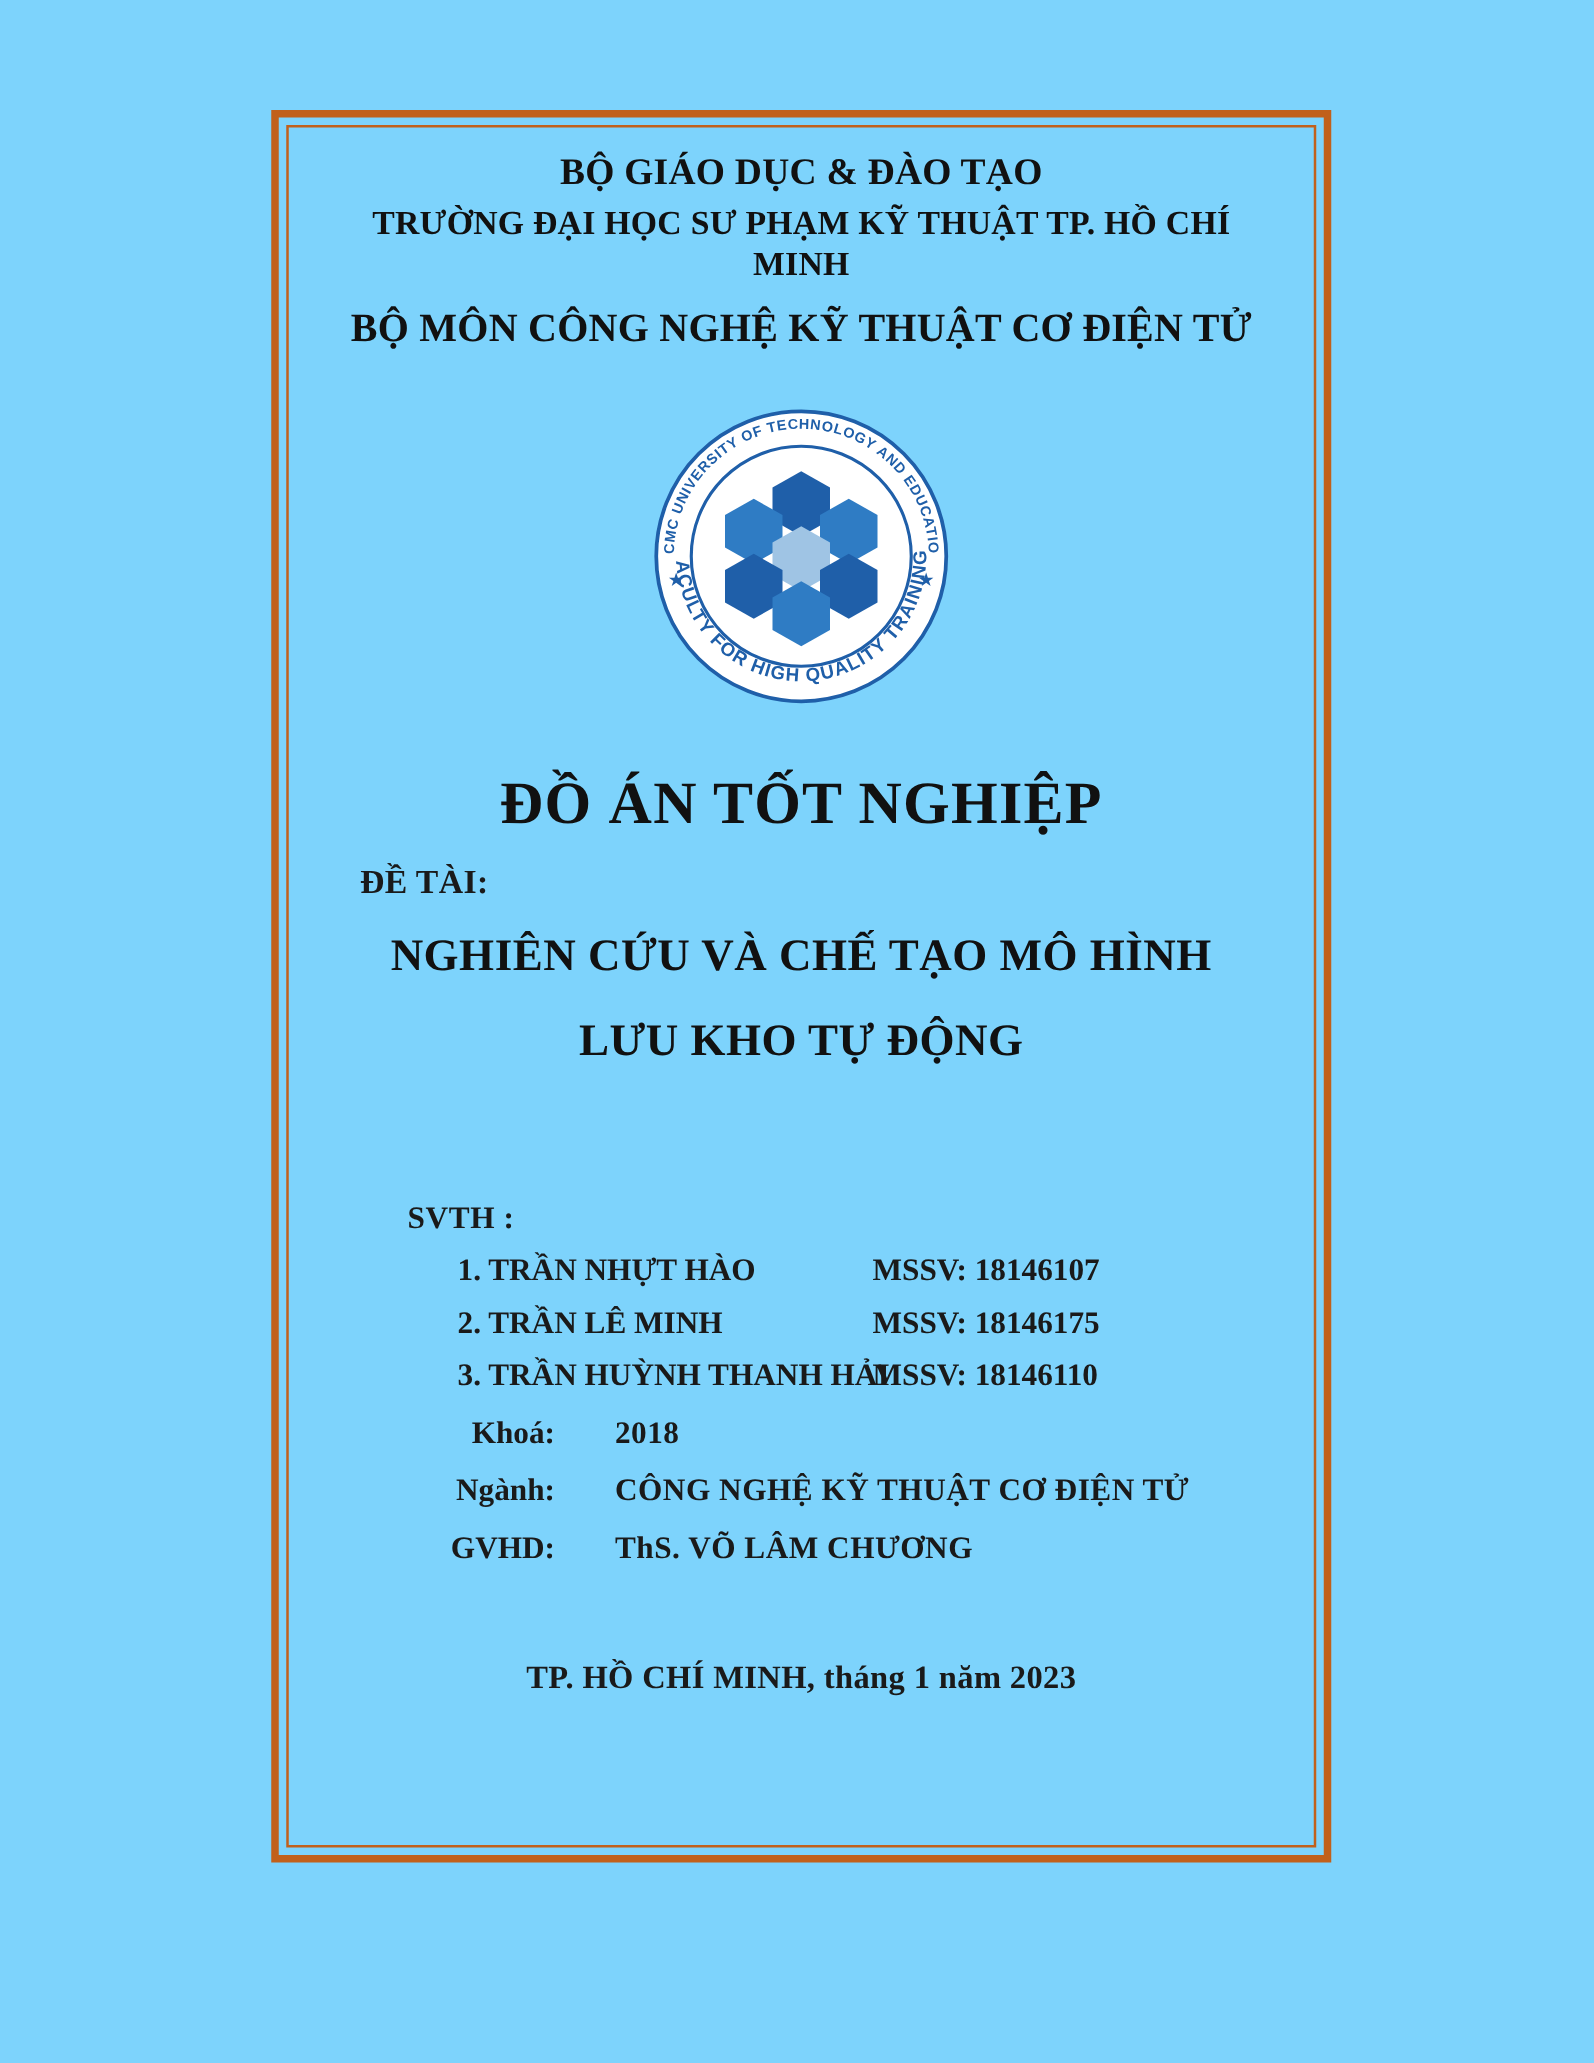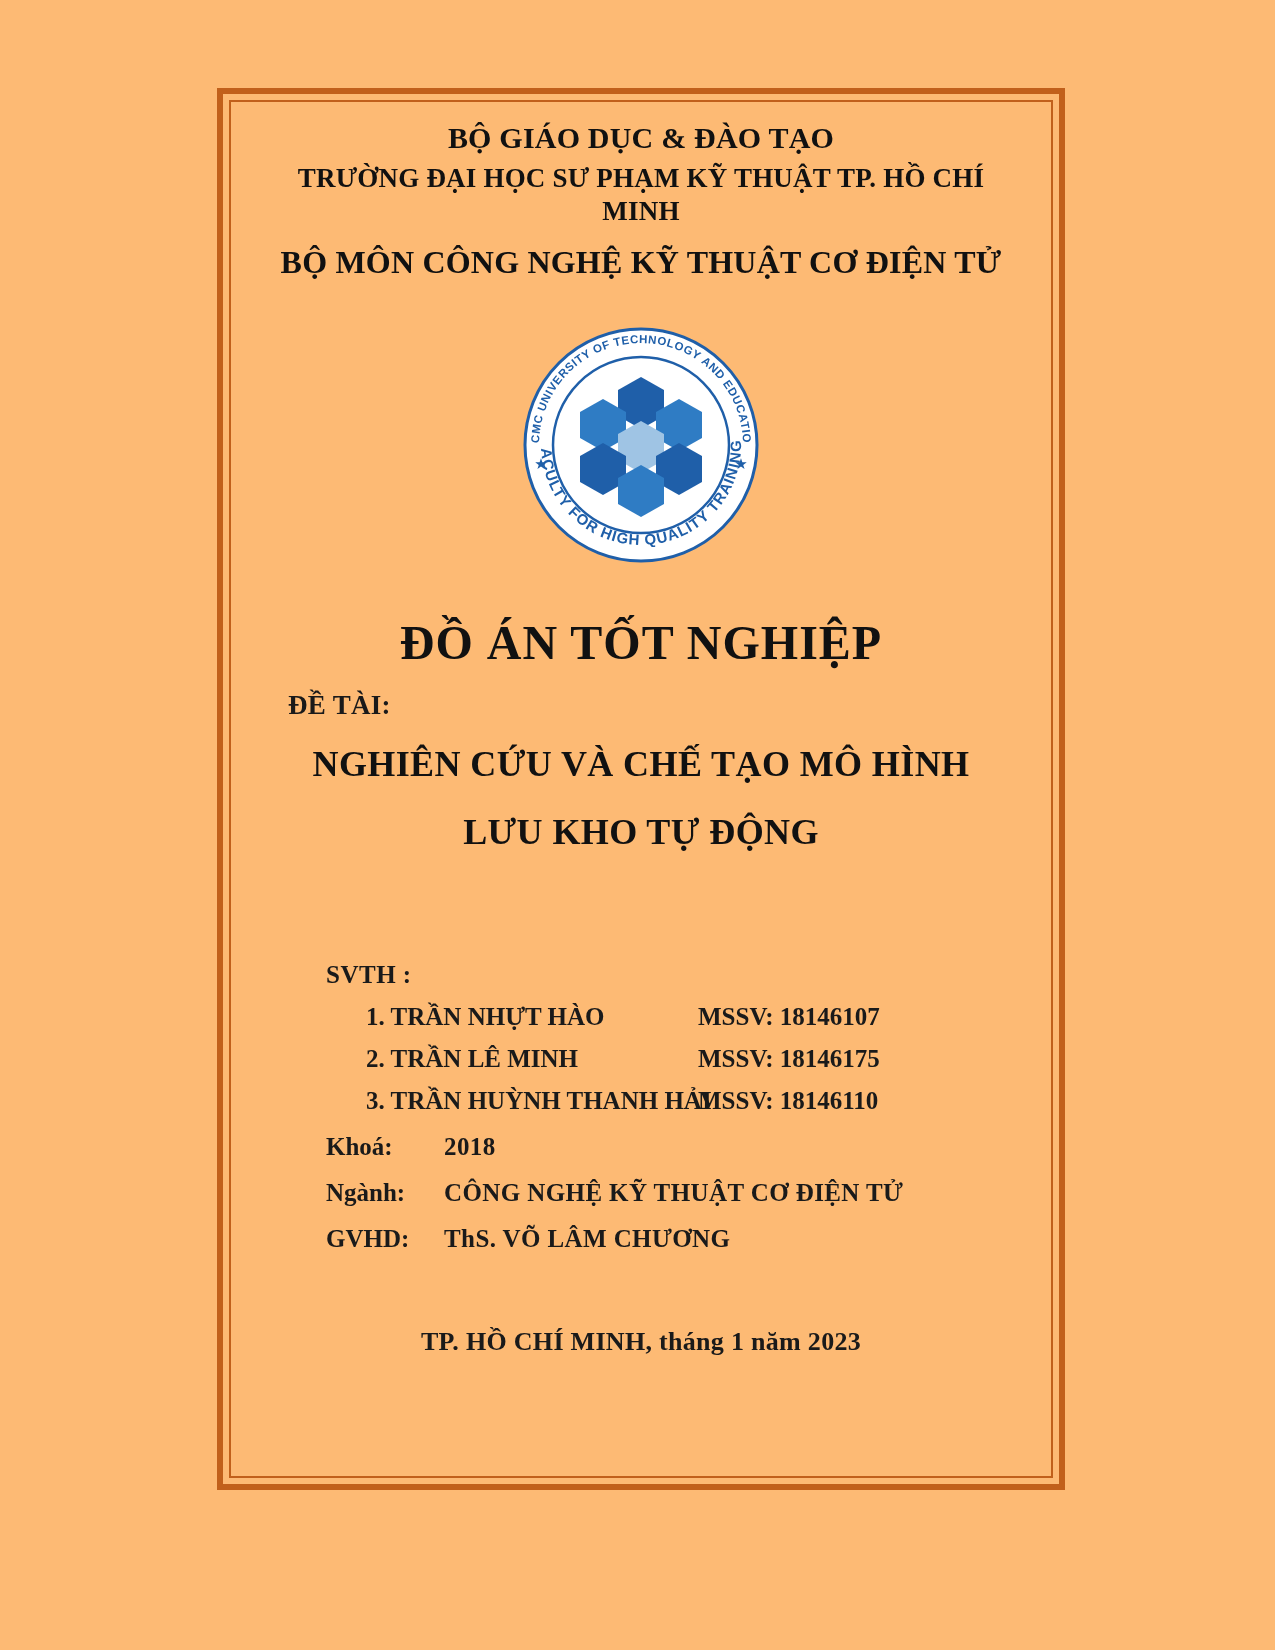--- a/index.html
+++ b/index.html
@@ -21,7 +21,7 @@
     left: 0; top: 0;
     width: 1275px;
     height: 1650px;
-    background: #fdba74;
+    background: #7dd3fc;
   }
 
   

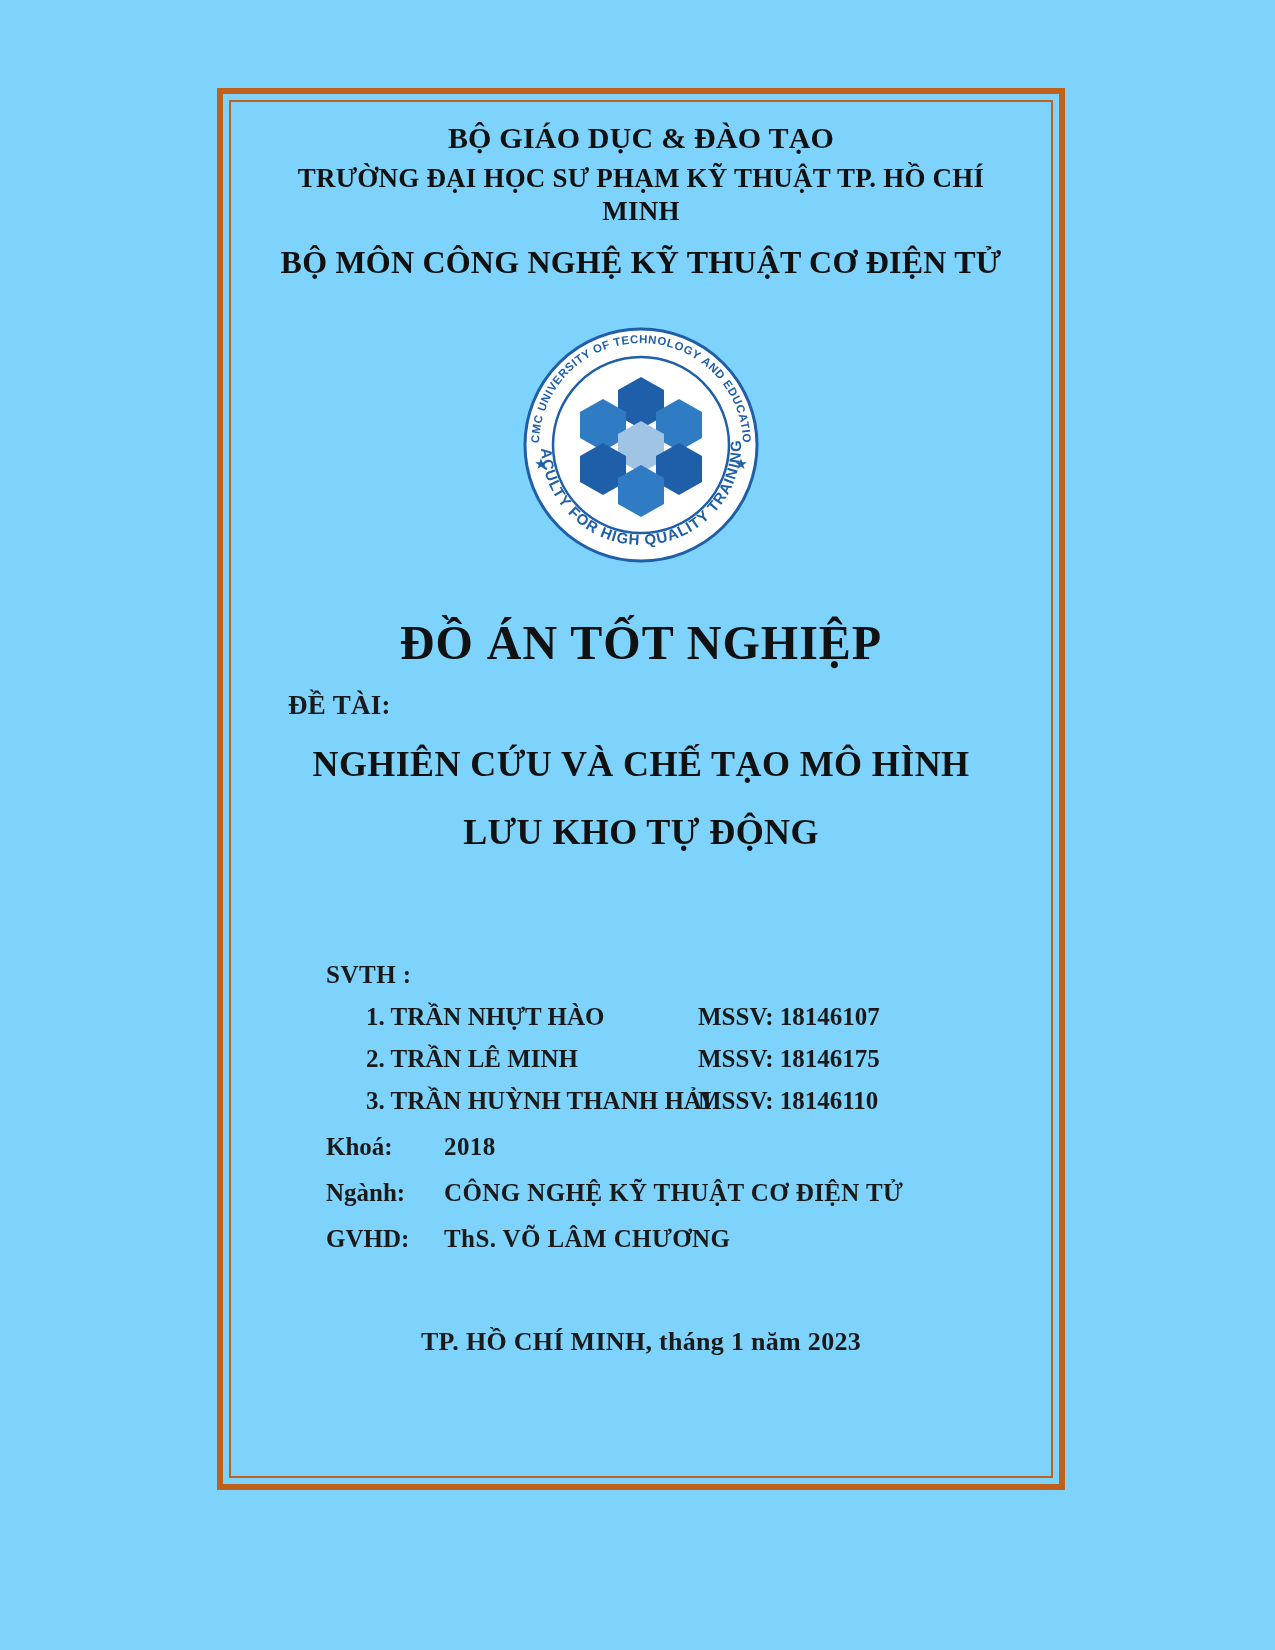--- a/index.html
+++ b/index.html
@@ -135,6 +135,7 @@
     display: flex;
     align-items: baseline;
     margin-top: 18px;
+    text-align: right;
   }
   .meta-label {
     width: 118px;

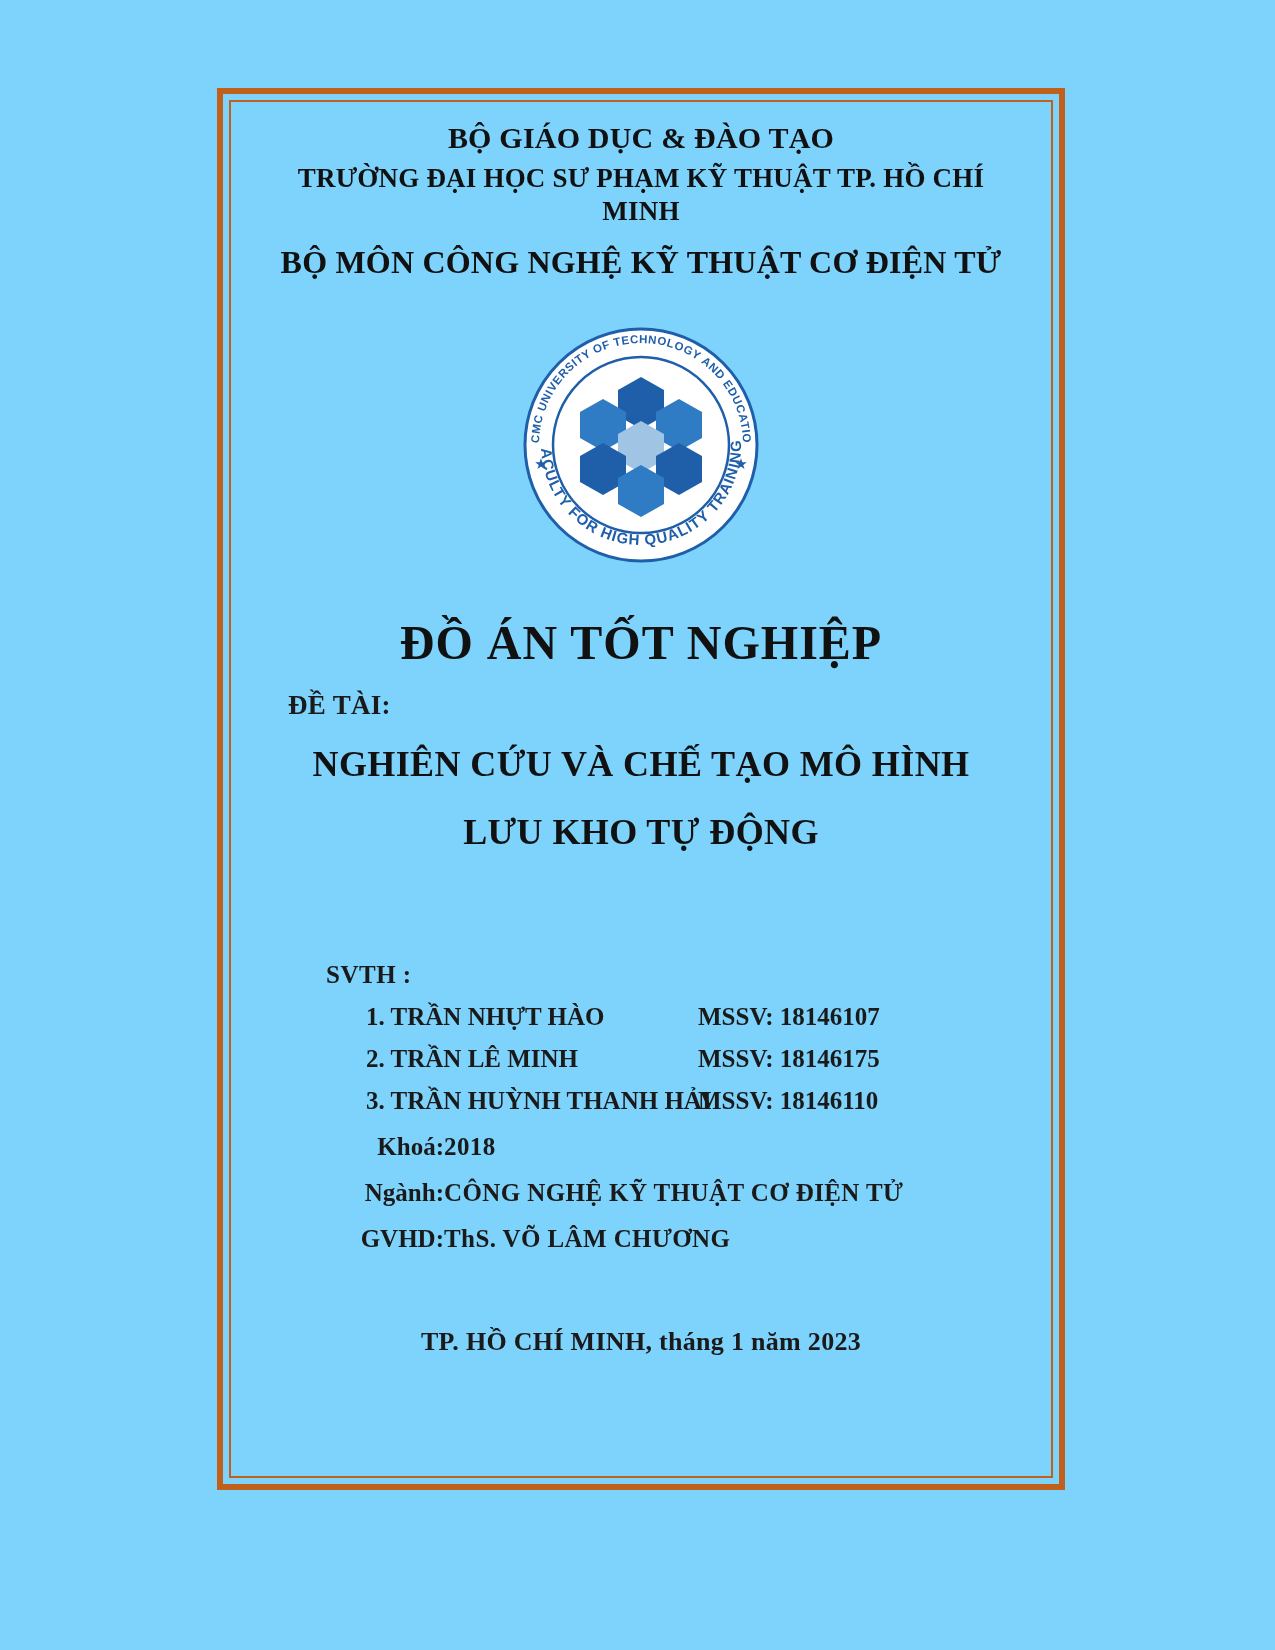--- a/index.html
+++ b/index.html
@@ -144,6 +144,7 @@
   .meta-value {
     white-space: nowrap;
     letter-spacing: 0.4px;
+    margin-left: 48px;
   }
 
   .footer-line {

